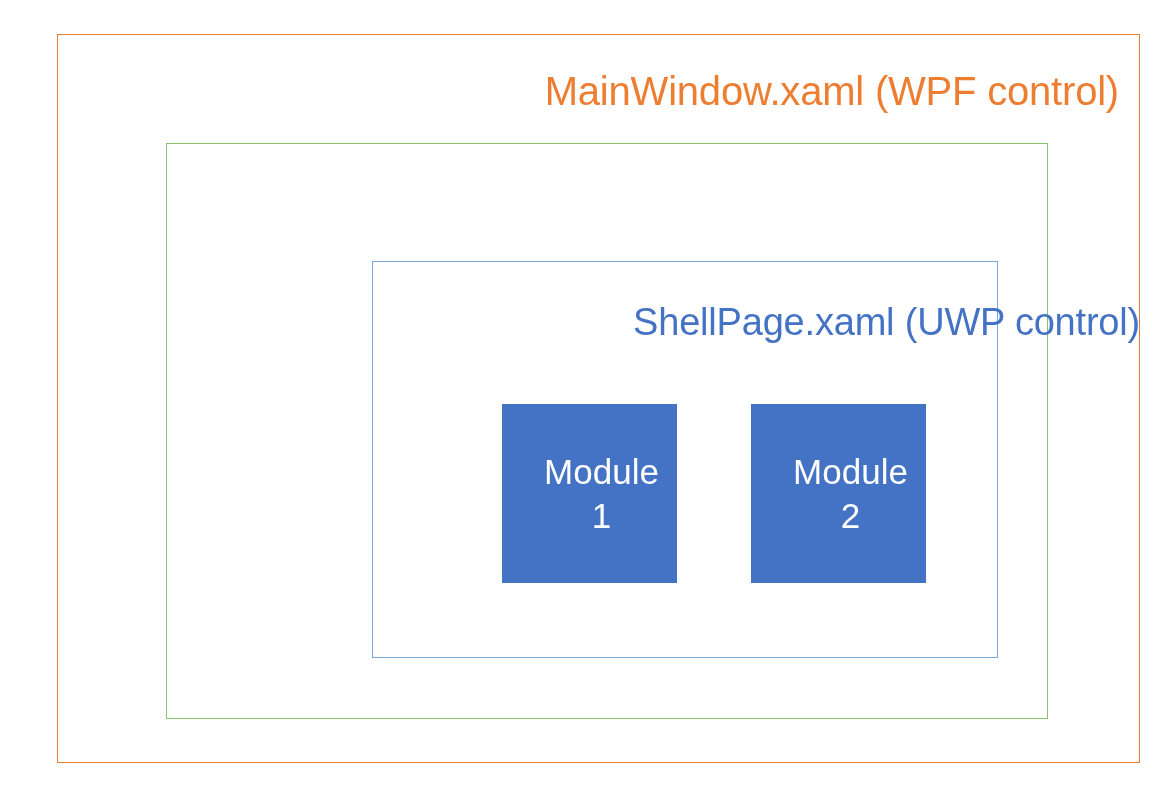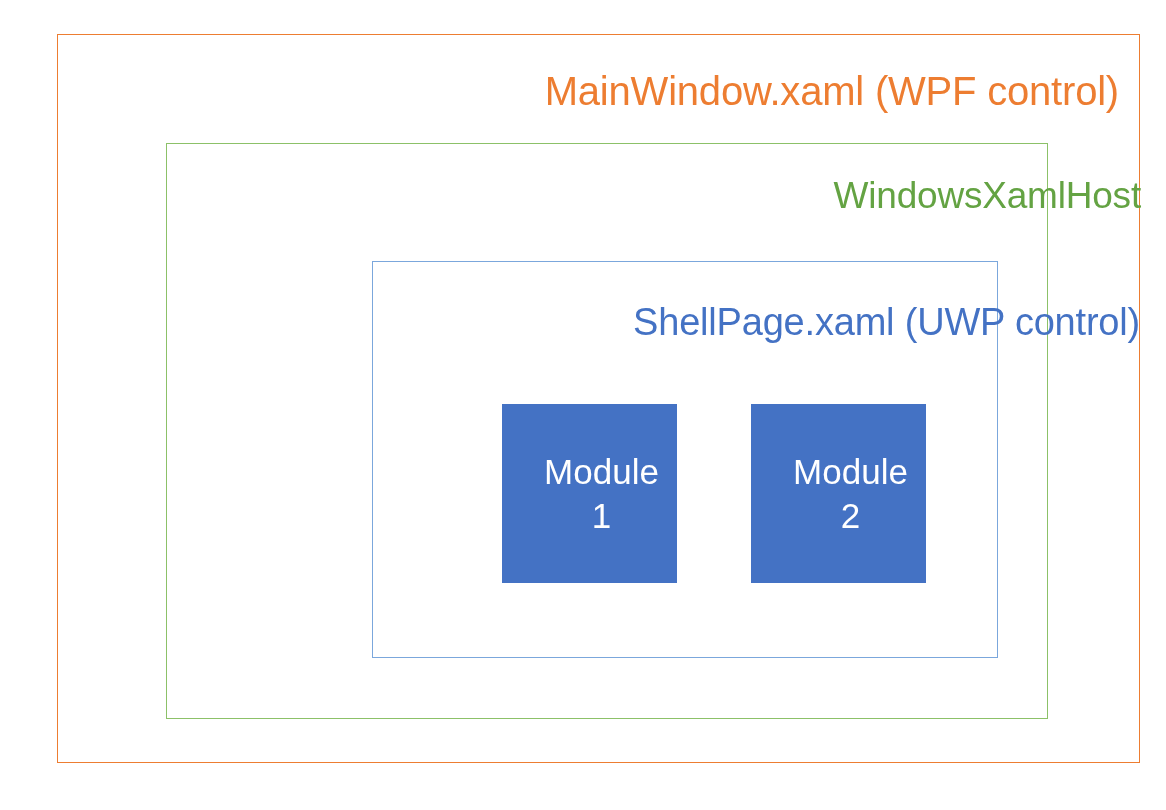--- a/index.html
+++ b/index.html
@@ -116,7 +116,6 @@
 
   <div class="box-middle"></div>
 
-  <div class="caption caption-middle">WindowsXamlHost</div>
 
   <div class="box-inner"></div>
 

